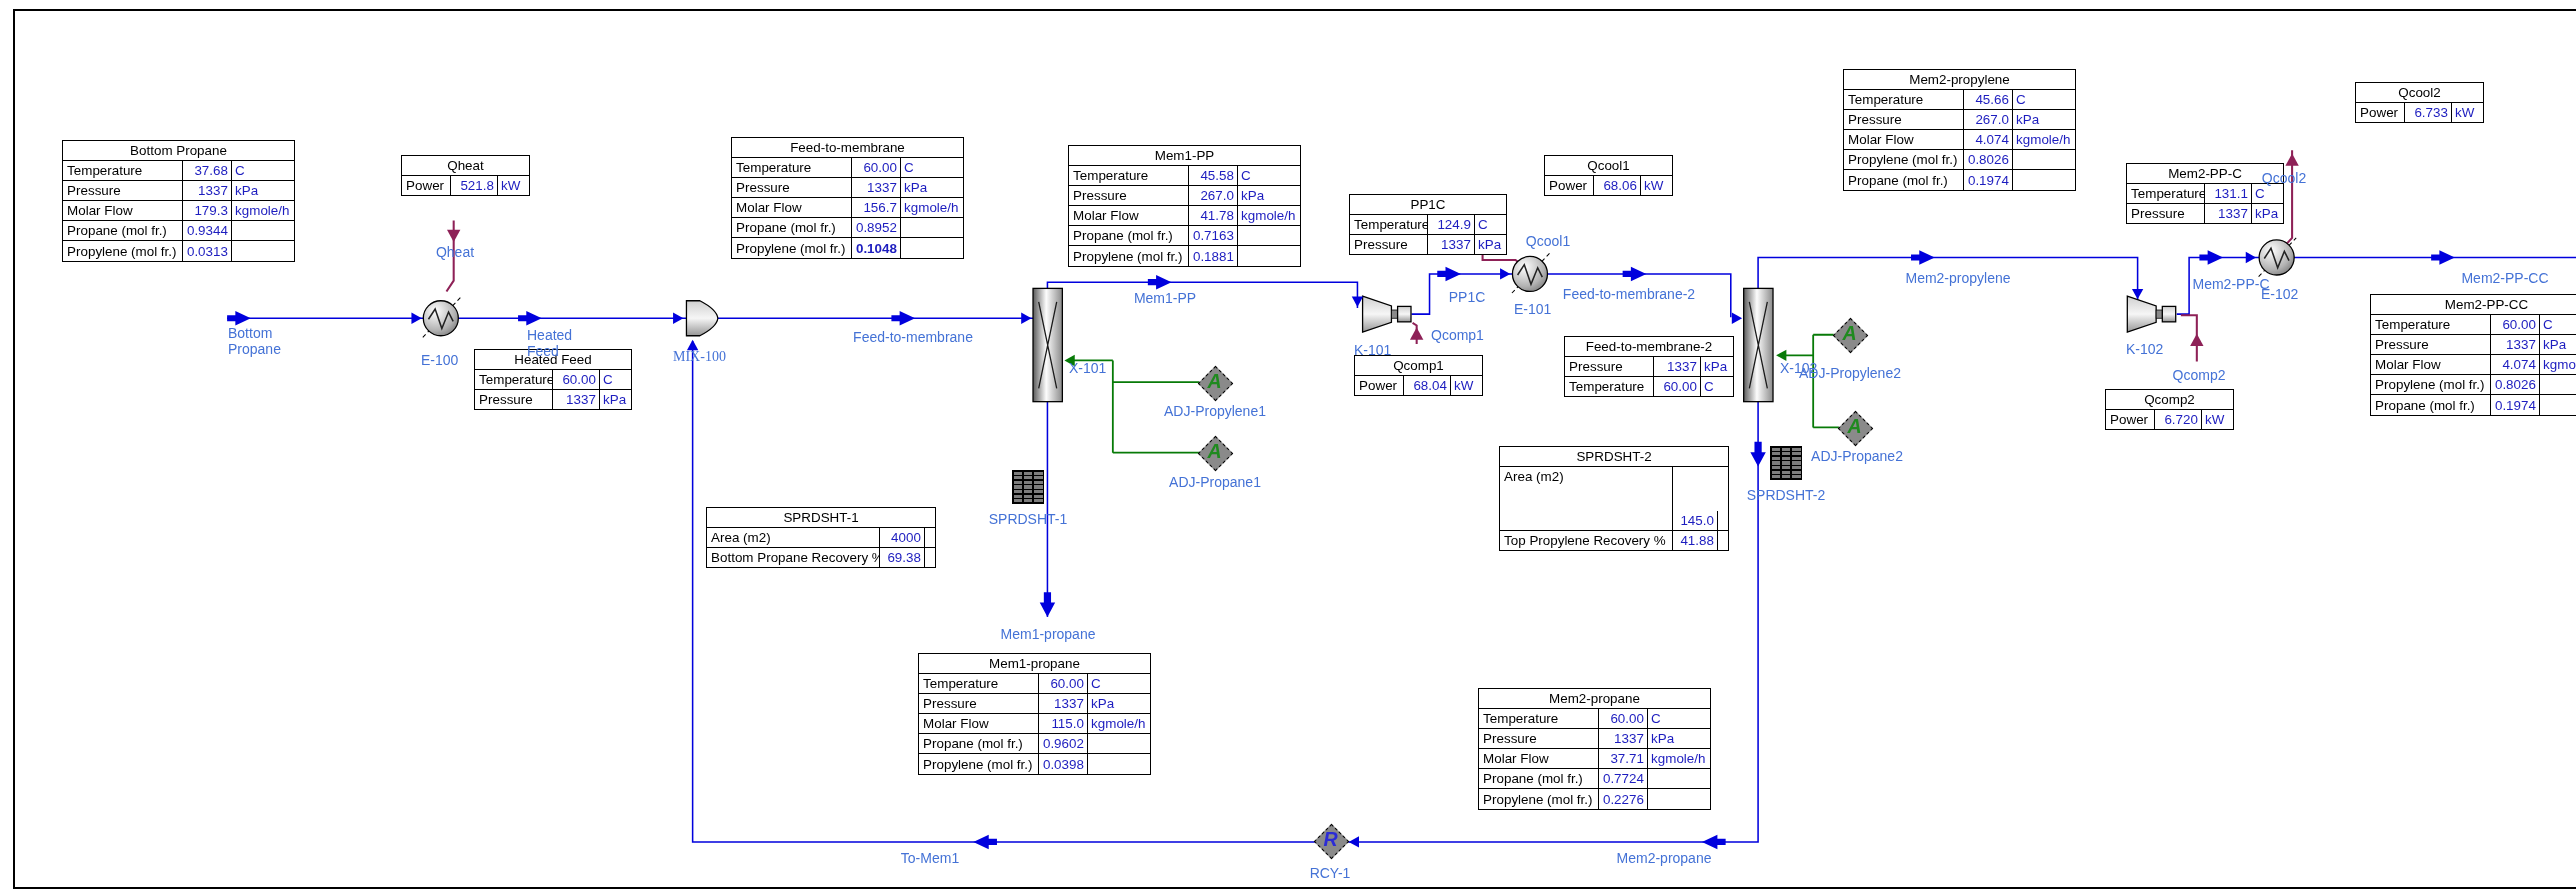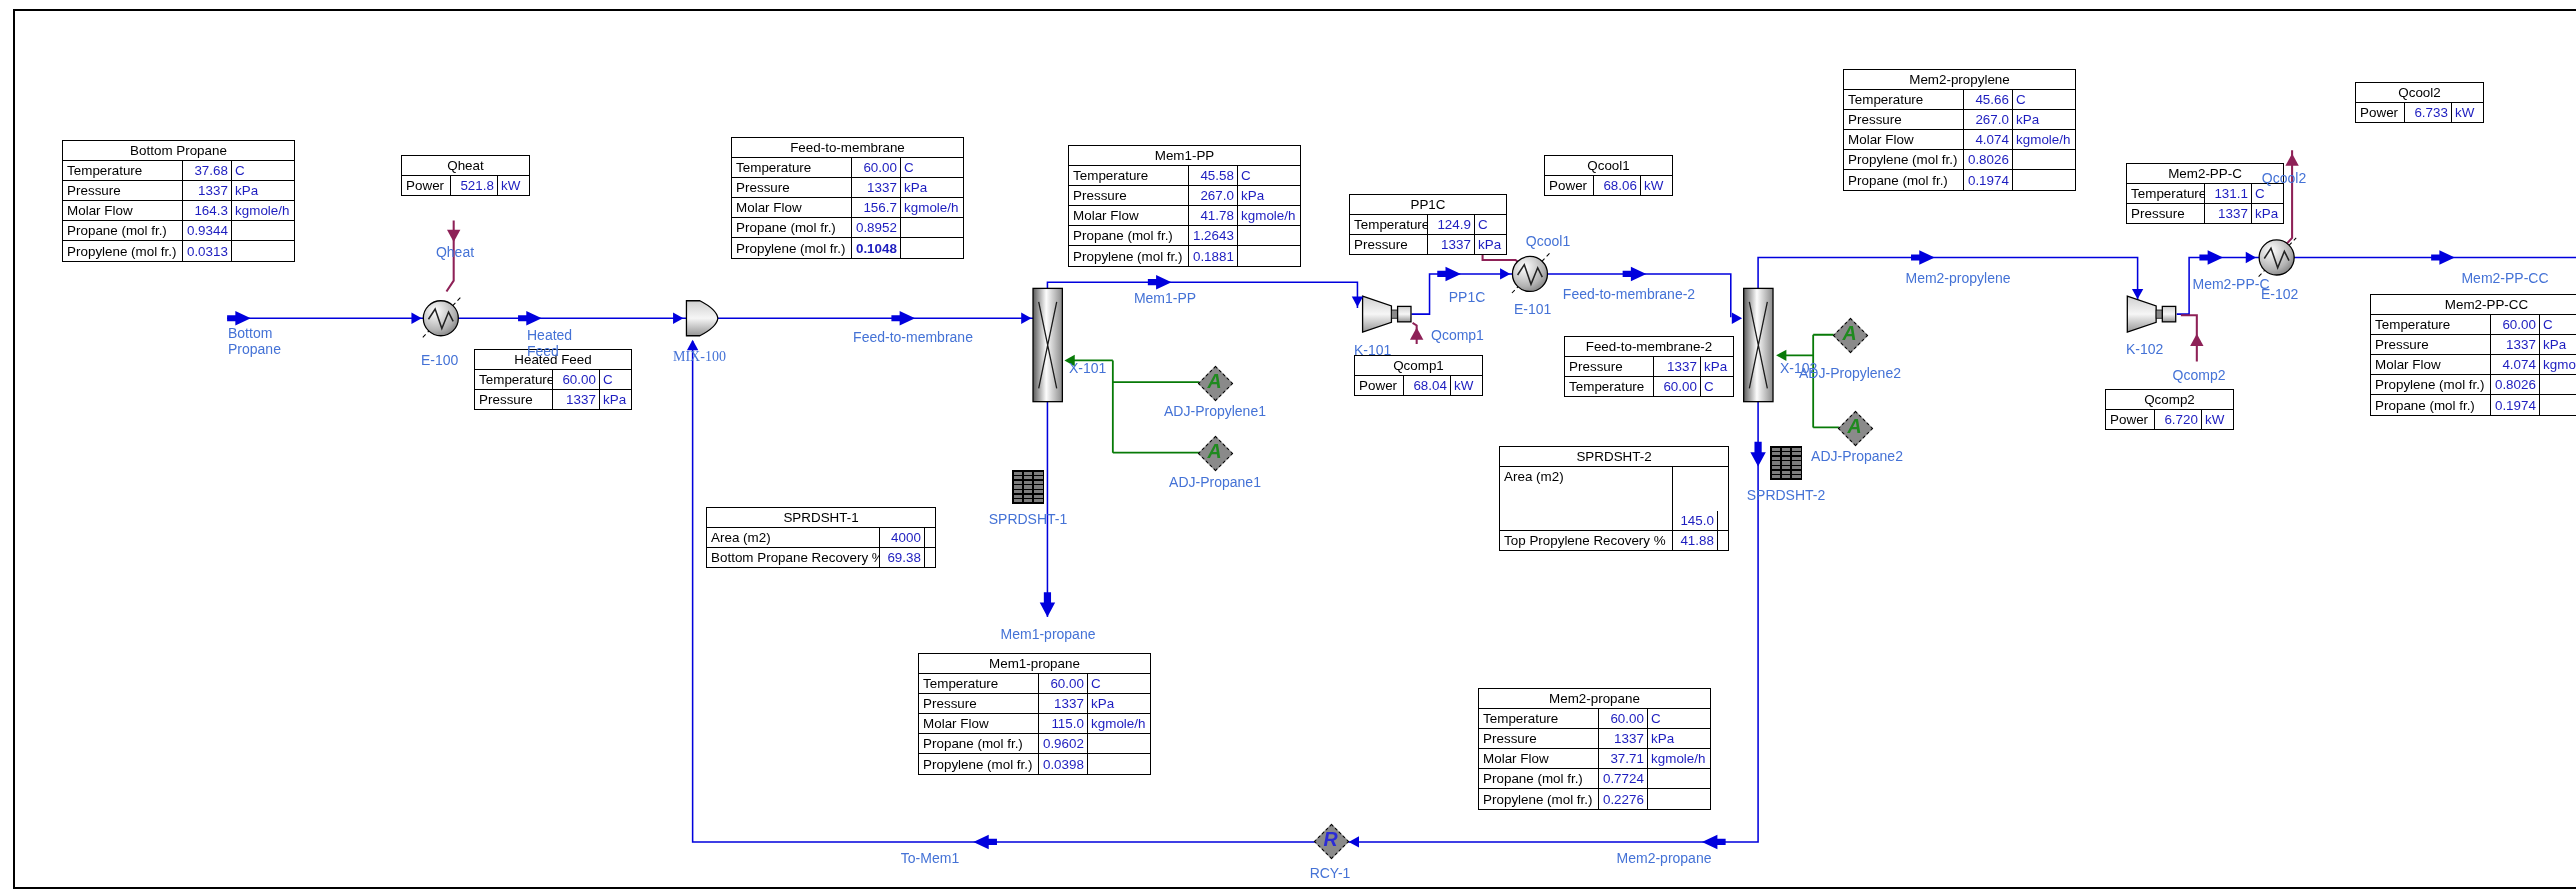--- a/index.html
+++ b/index.html
@@ -219,7 +219,7 @@
       </div>
       <div class="prow">
         <div class="pc pc0" style="width: 120px;">Molar Flow</div>
-        <div class="pc pc1" style="width: 49px;">164.3</div>
+        <div class="pc pc1" style="width: 49px;">179.3</div>
         <div class="pc pc2" style="width: 62px;">kgmole/h</div>
       </div>
       <div class="prow">

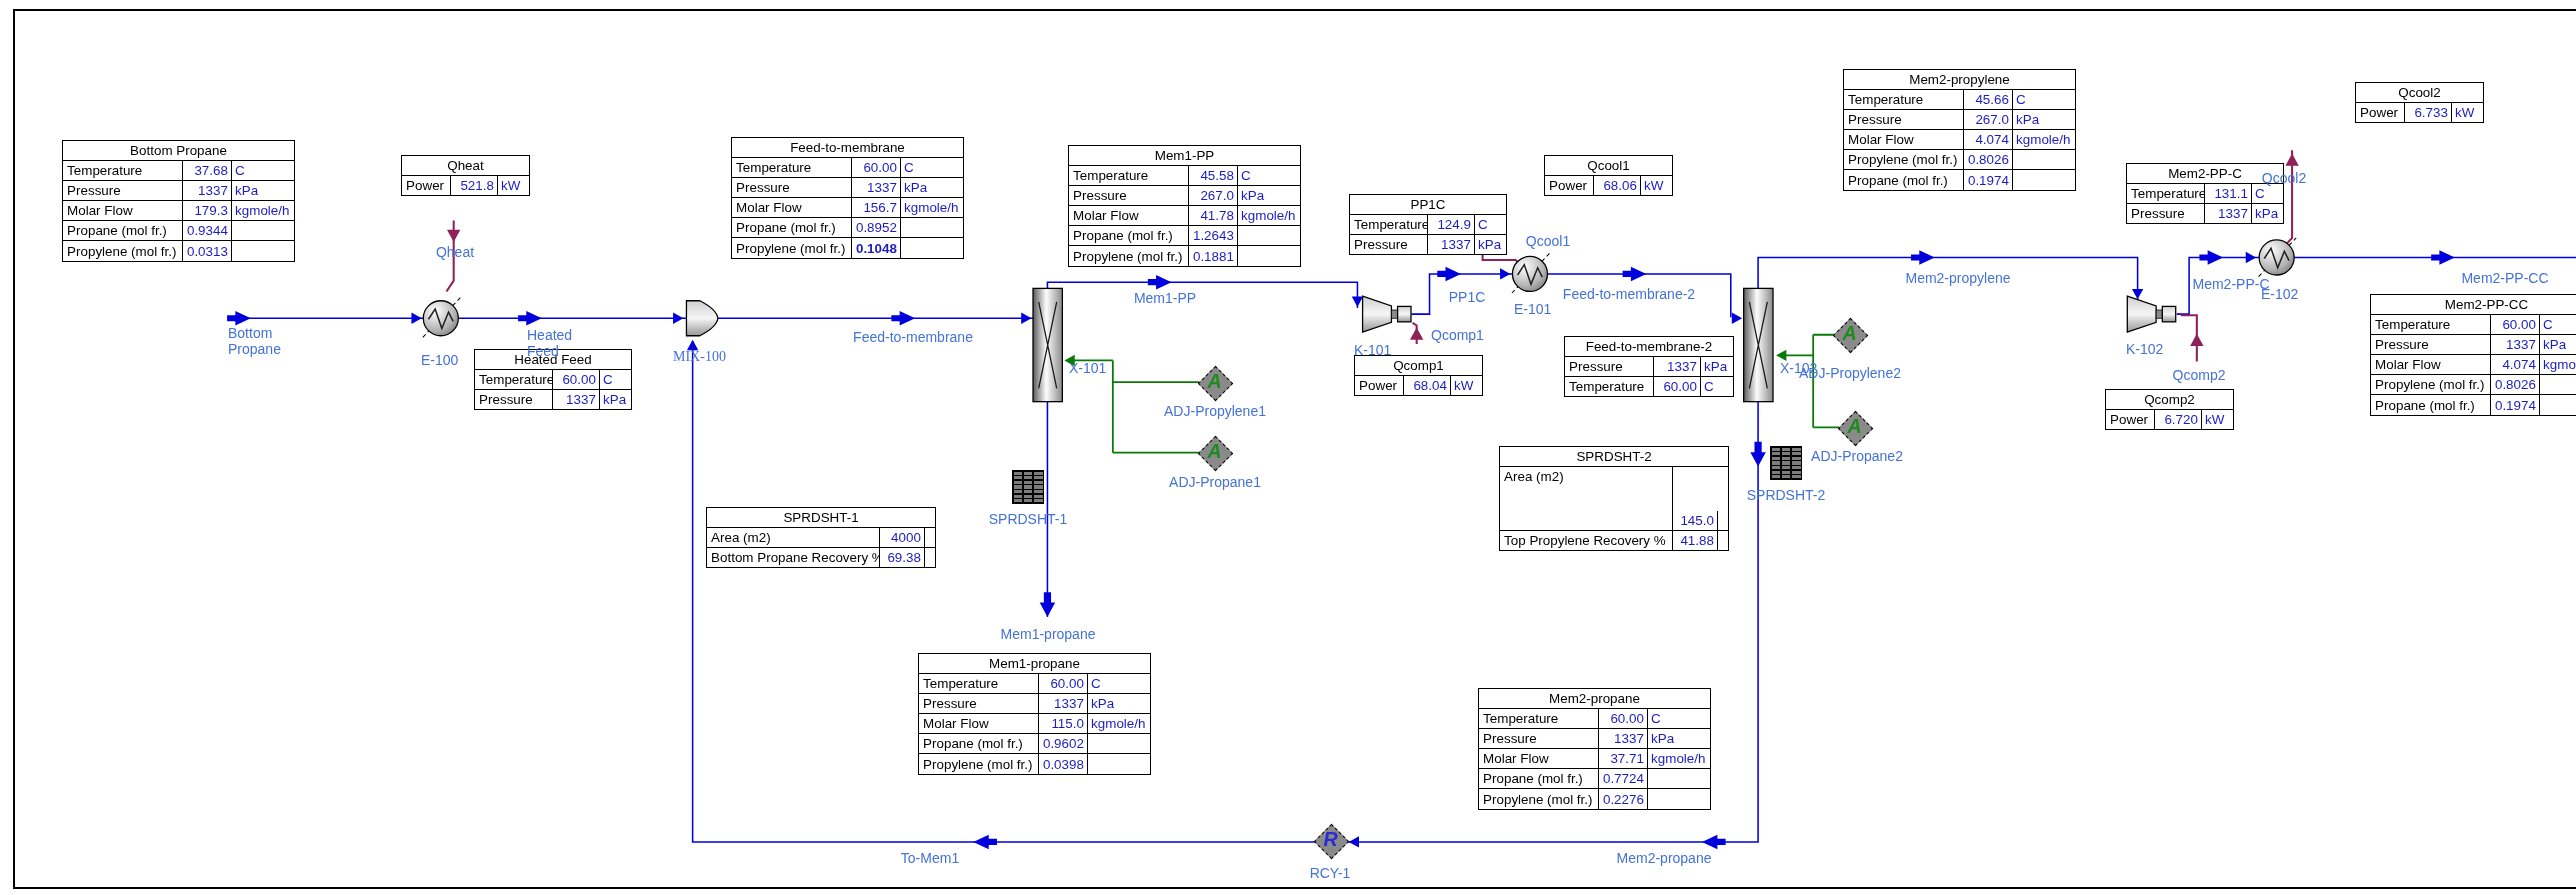--- a/index.html
+++ b/index.html
@@ -301,7 +301,7 @@
       </div>
       <div class="prow">
         <div class="pc pc0" style="width: 120px;">Propane (mol fr.)</div>
-        <div class="pc pc1" style="width: 49px;">1.2643</div>
+        <div class="pc pc1" style="width: 49px;">0.7163</div>
         <div class="pc pc2" style="width: 62px;"></div>
       </div>
       <div class="prow">

